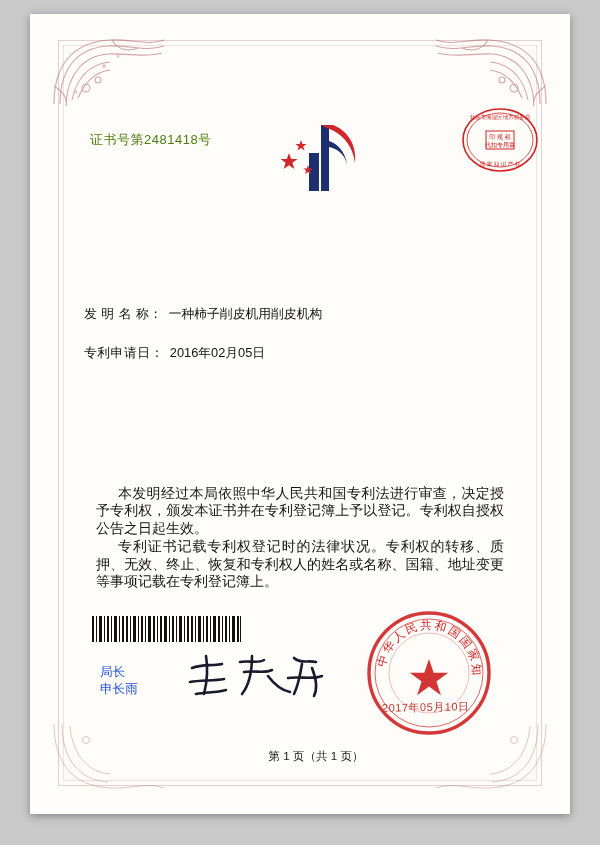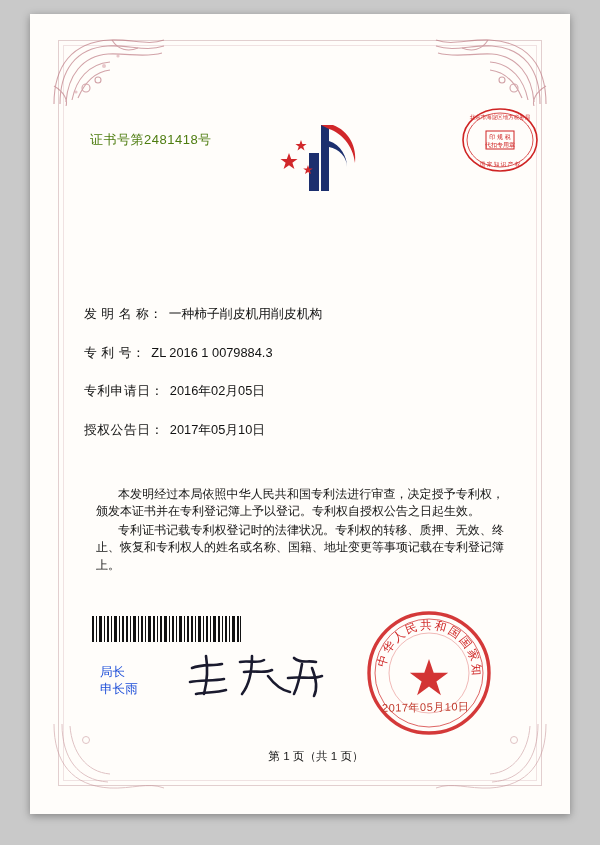--- a/index.html
+++ b/index.html
@@ -203,9 +203,6 @@
   <div class="fields">
     <div class="field">
       <span class="lab">发 明 名 称：</span><span class="val">一种柿子削皮机用削皮机构</span>
-    </div>
-    <div class="field">
-      <span class="lab">专  利  号：</span><span class="val">ZL 2016 1 0079884.3</span>
     </div>
     <div class="field">
       <span class="lab">专利申请日：</span><span class="val">2016年02月05日</span>

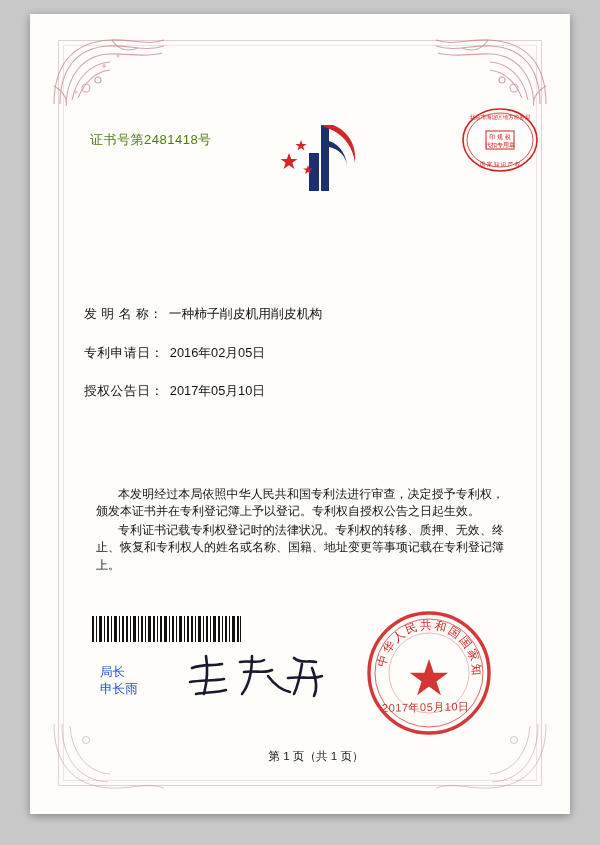--- a/index.html
+++ b/index.html
@@ -206,9 +206,6 @@
     </div>
     <div class="field">
       <span class="lab">专利申请日：</span><span class="val">2016年02月05日</span>
-    </div>
-    <div class="field">
-      <span class="lab">授权公告日：</span><span class="val">2017年05月10日</span>
     </div>
   </div>
 

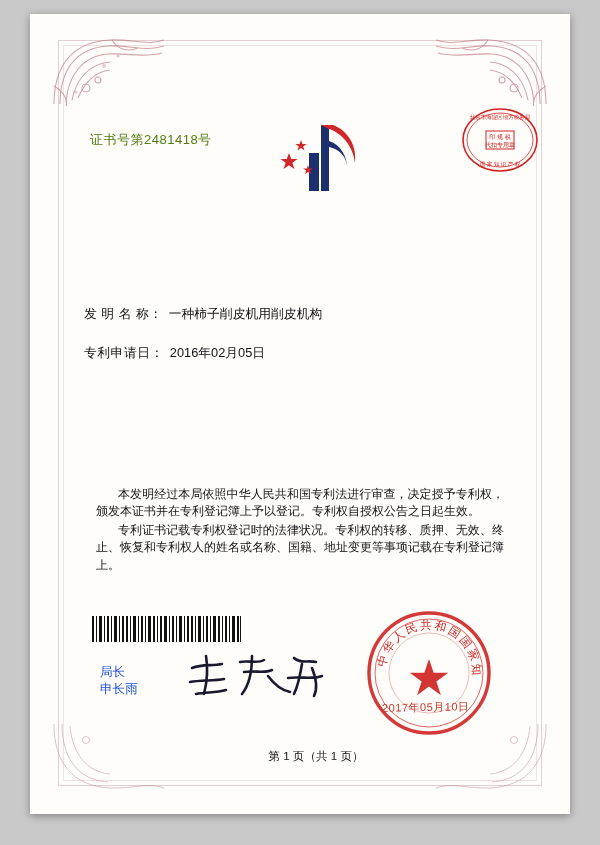--- a/index.html
+++ b/index.html
@@ -64,9 +64,9 @@
 
   .body-text{
     position:absolute;left:66px;top:472px;width:408px;
-    font-size:12px;line-height:17.4px;color:#151515;
+    font-size:14px;line-height:17.4px;color:#151515;
     text-align:justify;
-    font-family:Liberation Serif, serif;
+    font-family:Liberation Mono, monospace;
   }
   .body-text p{margin:0 0 1px 0;text-indent:22px;}
 

